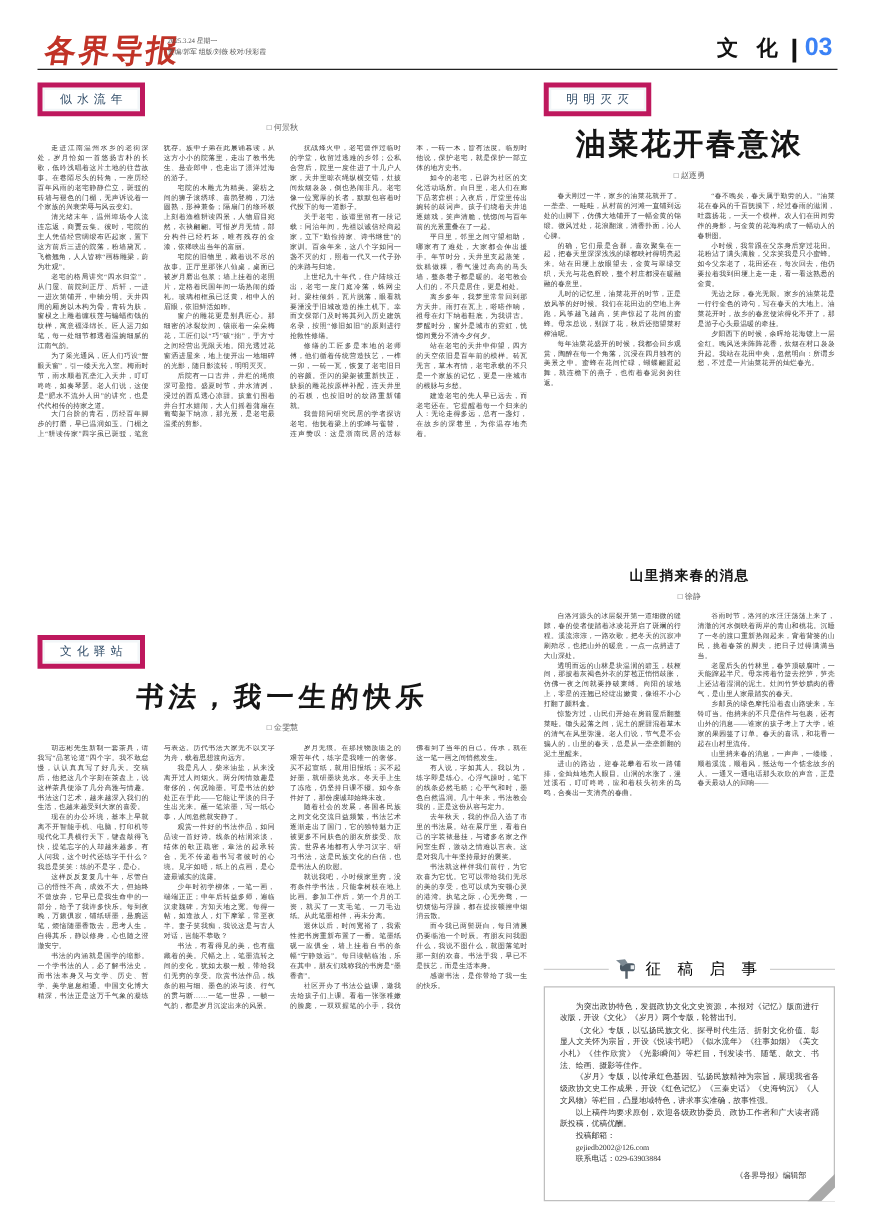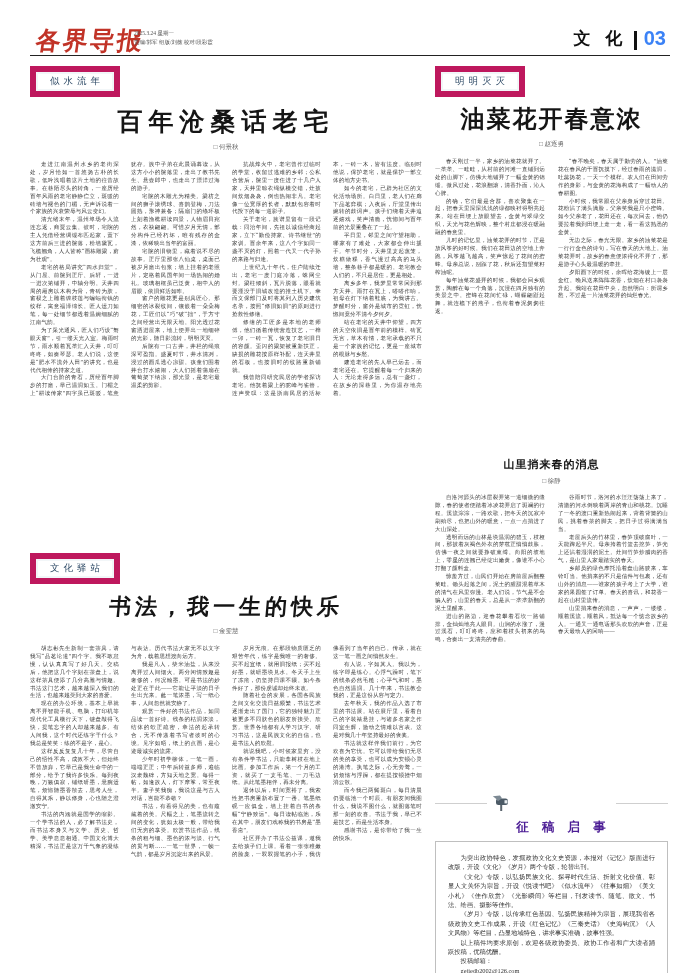--- a/index.html
+++ b/index.html
@@ -23,7 +23,7 @@
 
   
   .tag{
-    display:inline-block;border:6px solid #be185d;box-shadow:0 0 0 2px #f2f6f8 inset;
+    display:inline-block;border:4px solid #be185d;box-shadow:0 0 0 2px #f2f6f8 inset;
     color:#2e4a66;font-size:9.5px;letter-spacing:4px;padding:3px 10px 3px 14px;background:#fff;
   }
 

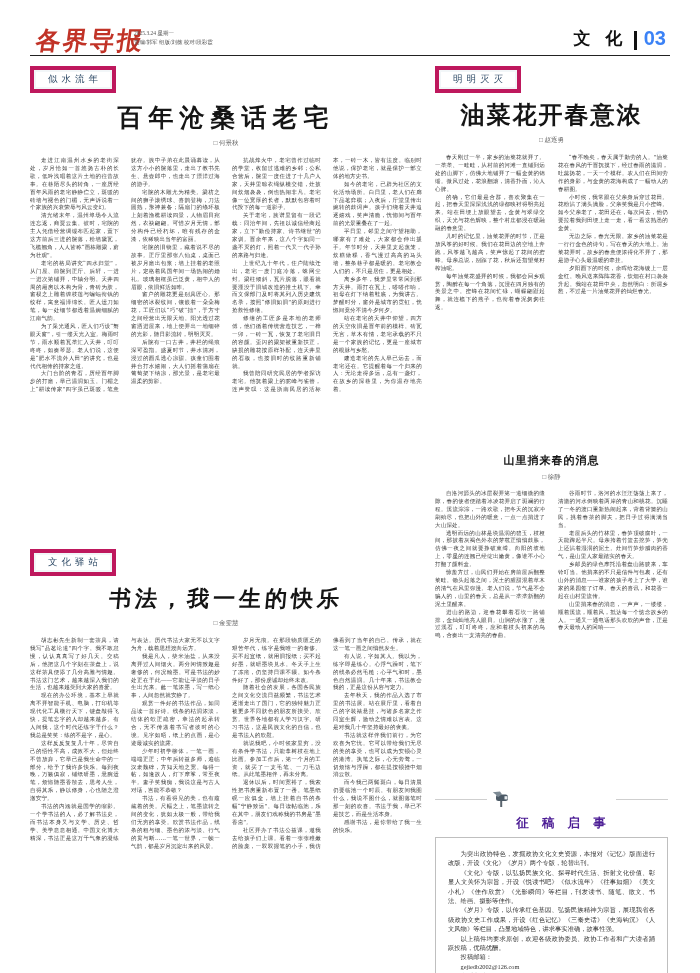--- a/index.html
+++ b/index.html
@@ -93,7 +93,6 @@
 
     <div>
       <span class="tag">似水流年</span>
-      <div class="headline h-xl">百年沧桑话老宅</div>
       <div class="byline">□ 何景秋</div>
       <div class="copy cols4 body-a1">
           <p>走进江南温州水乡的老街深处，岁月恰如一首悠扬古朴的长歌，低吟浅唱着这片土地的往昔故事。在巷陌尽头的转角，一座历经百年风雨的老宅静静伫立，斑驳的砖墙与褪色的门楣，无声诉说着一个家族的兴衰荣辱与风云变幻。</p>

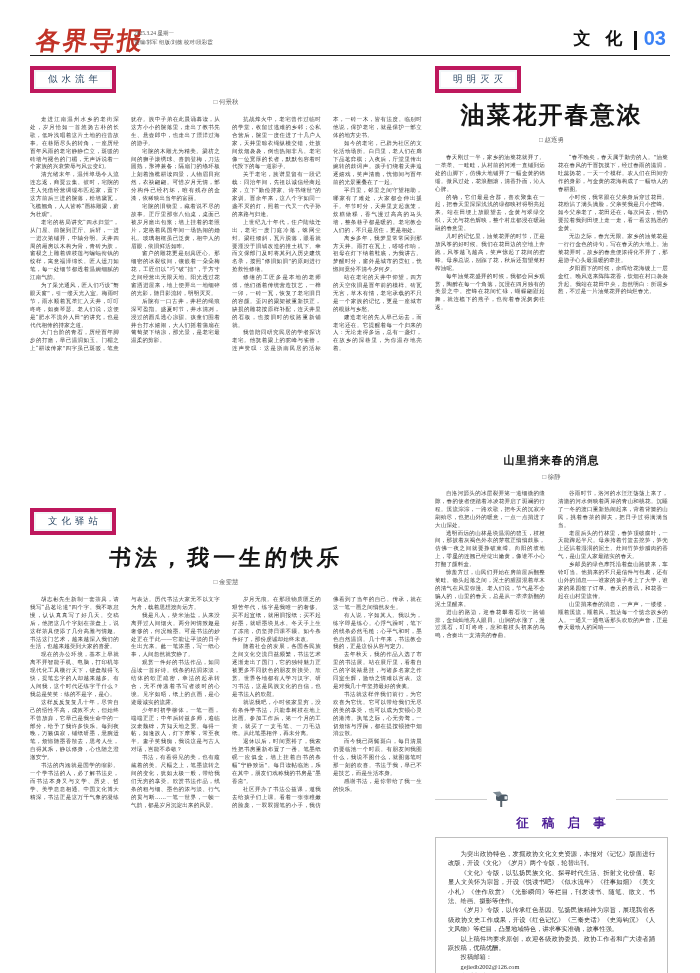--- a/index.html
+++ b/index.html
@@ -57,7 +57,7 @@
   
   .notice-head{display:flex;align-items:center;margin-top:11px;gap:5px;}
   .notice-head .rule{flex:1;border-top:1px solid #cfcfcf;}
-  .notice-title{font-size:12.5px;font-weight:bold;letter-spacing:5px;color:#4c1d95;white-space:nowrap;margin-top:48px;}
+  .notice-title{font-size:12.5px;font-weight:normal;letter-spacing:5px;color:#000000;white-space:nowrap;}
   .notice-box{
     position:relative;margin-top:5px;border:1px solid #bfbfbf;height:148px;
     padding:11px 12px;font-size:6.3px;line-height:9.4px;color:#333;text-align:justify;

